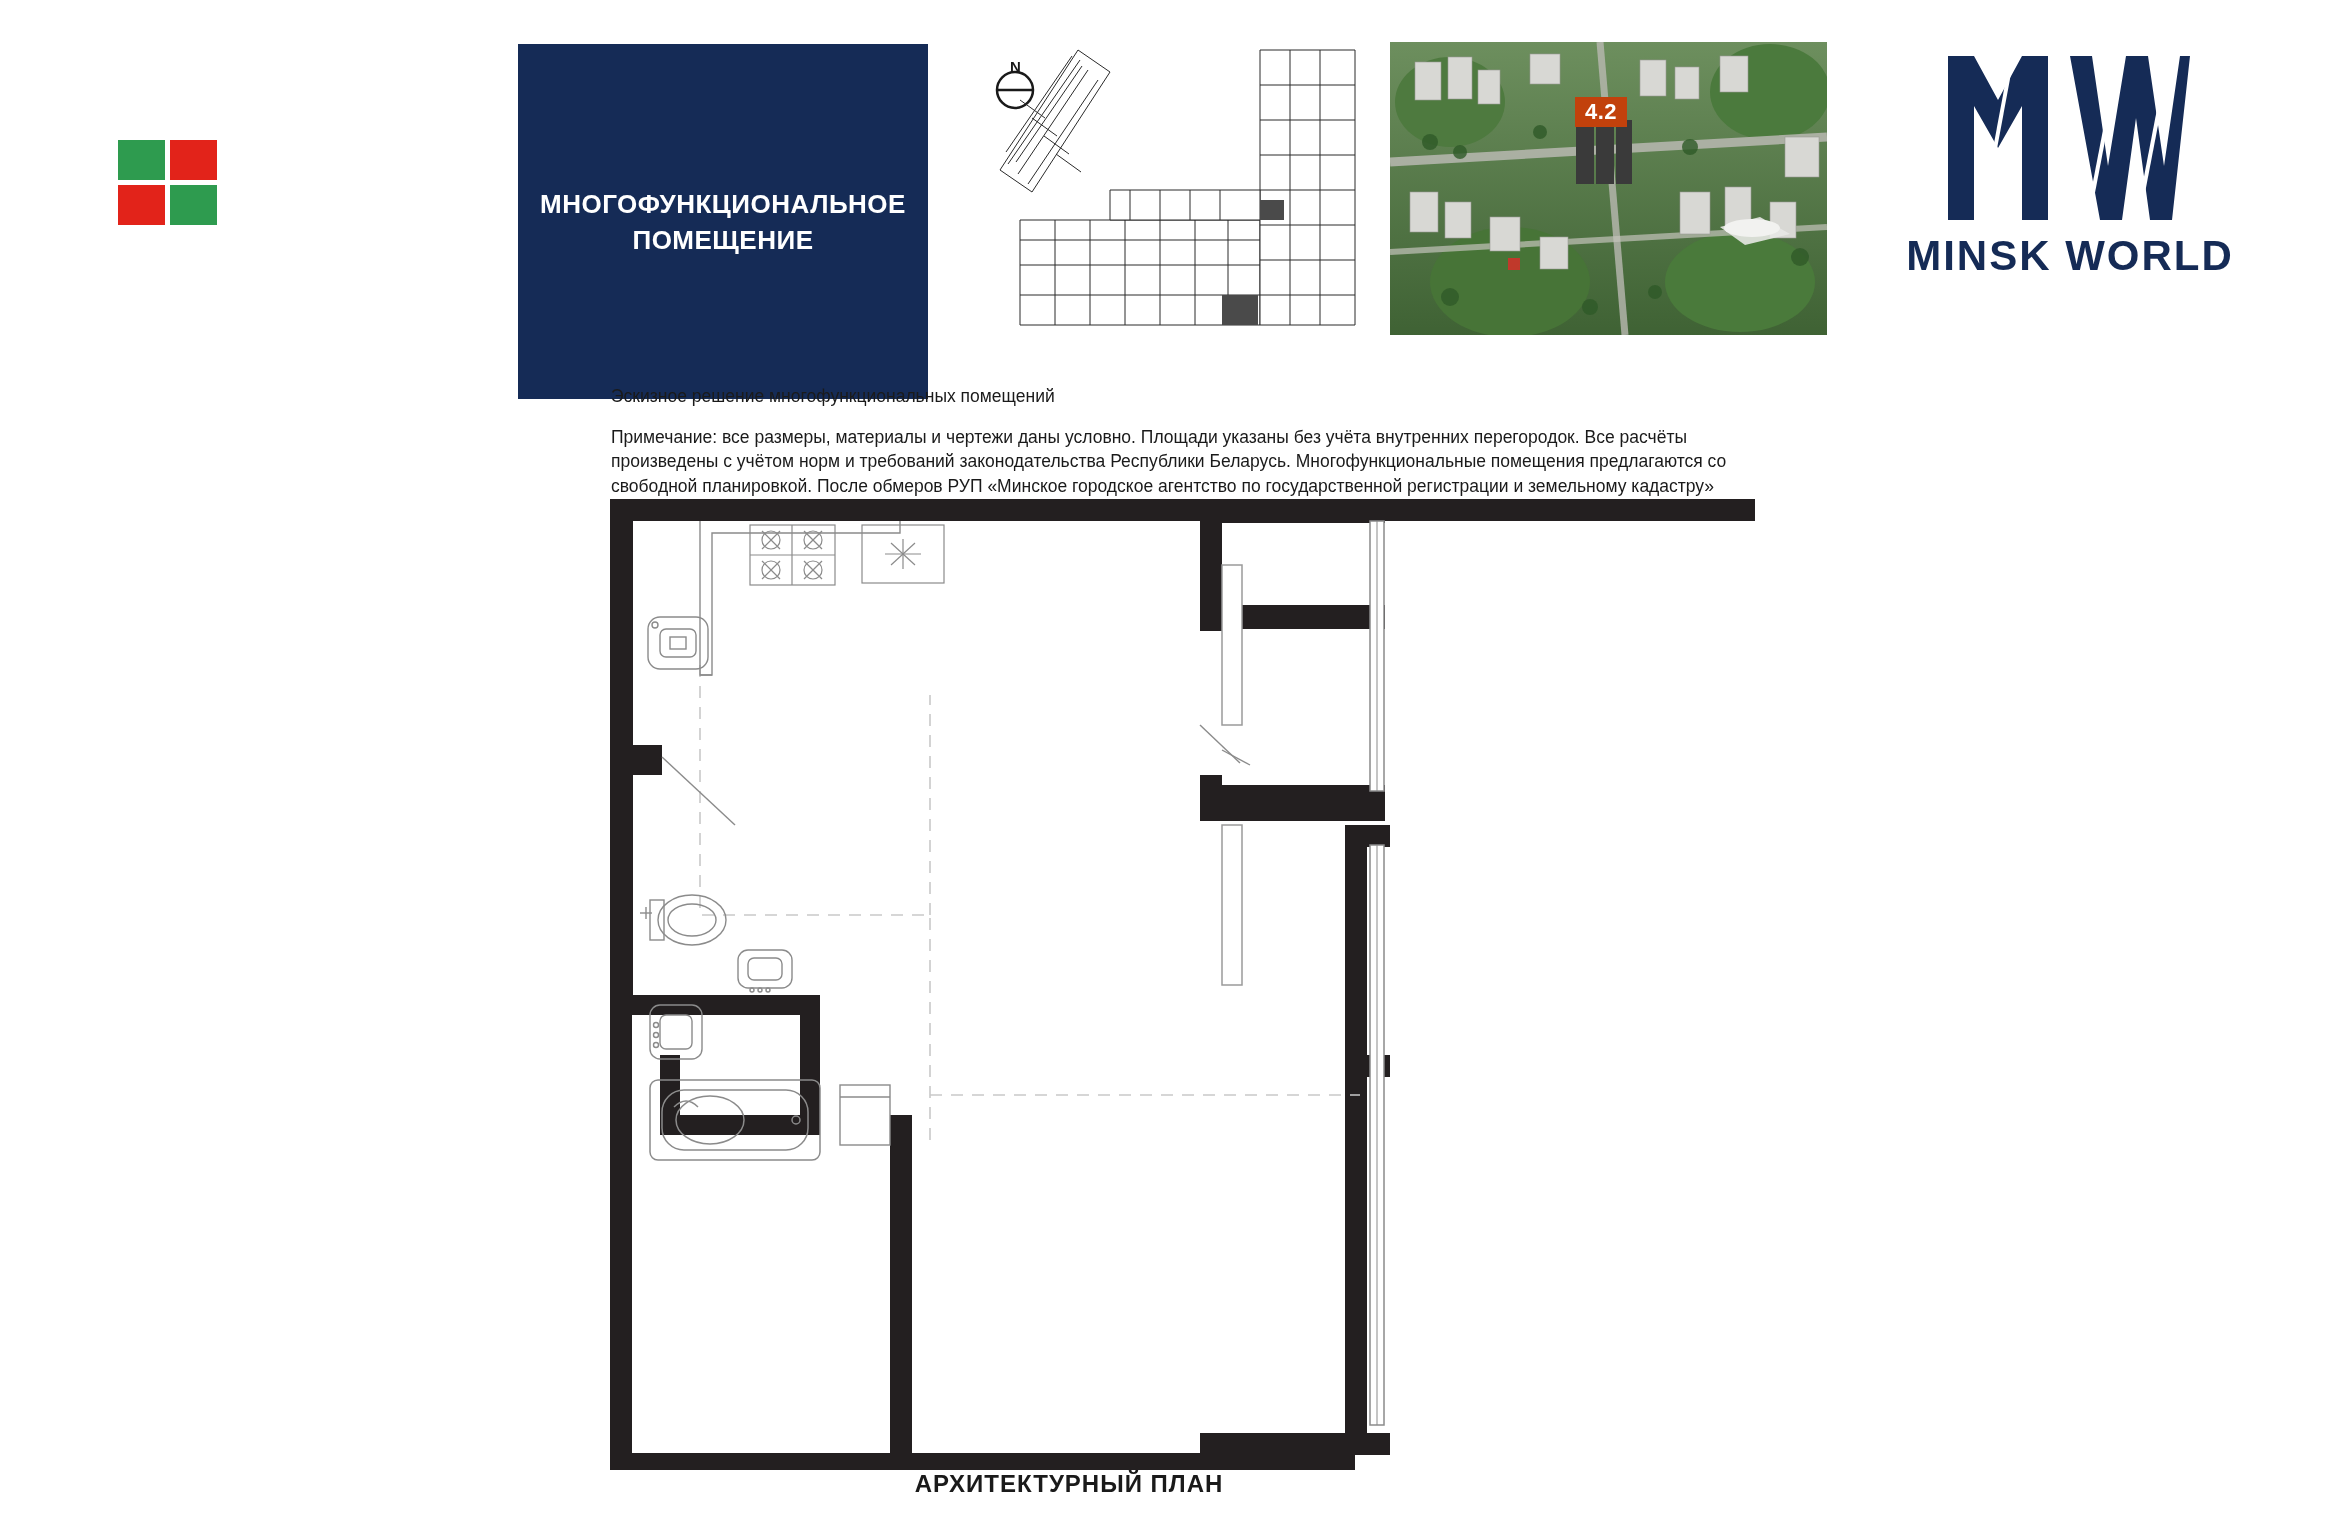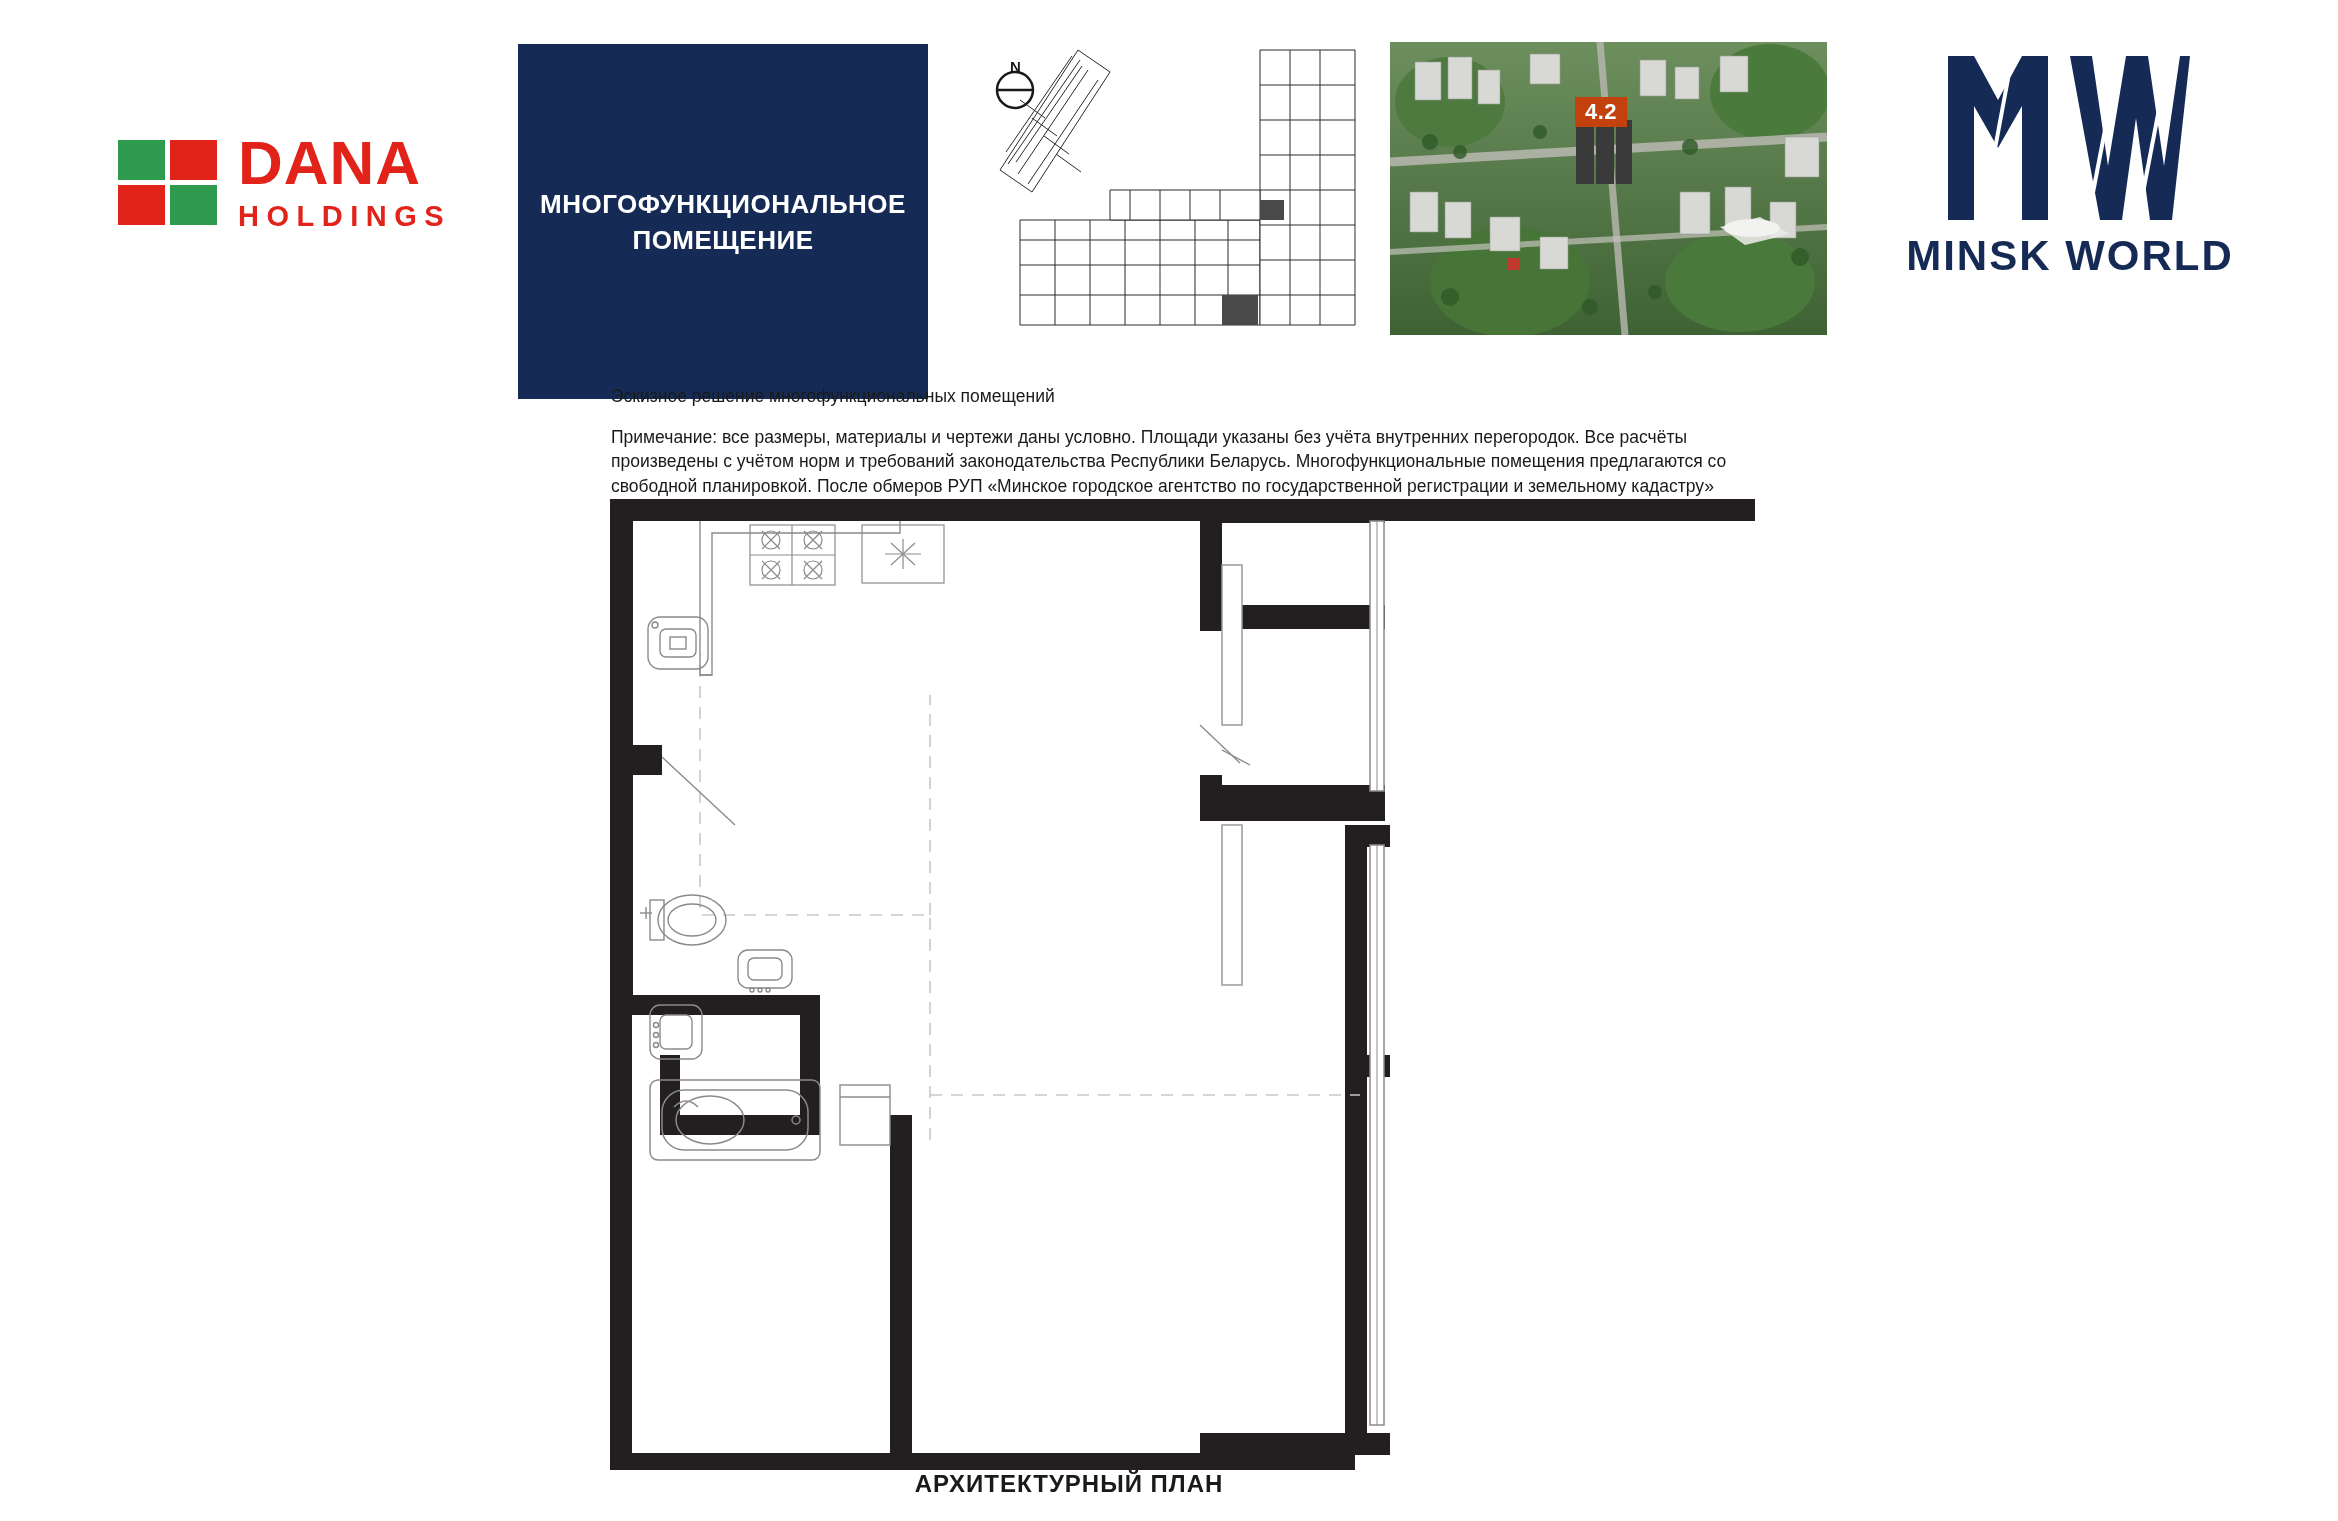--- a/index.html
+++ b/index.html
@@ -226,10 +226,6 @@
         <div class="sq r1"></div>
         <div class="sq r2"></div>
         <div class="sq g2"></div>
-      </div>
-      <div class="dana-text">
-        <div class="dana-name">DANA</div>
-        <div class="dana-sub">HOLDINGS</div>
       </div>
     </div>
 

